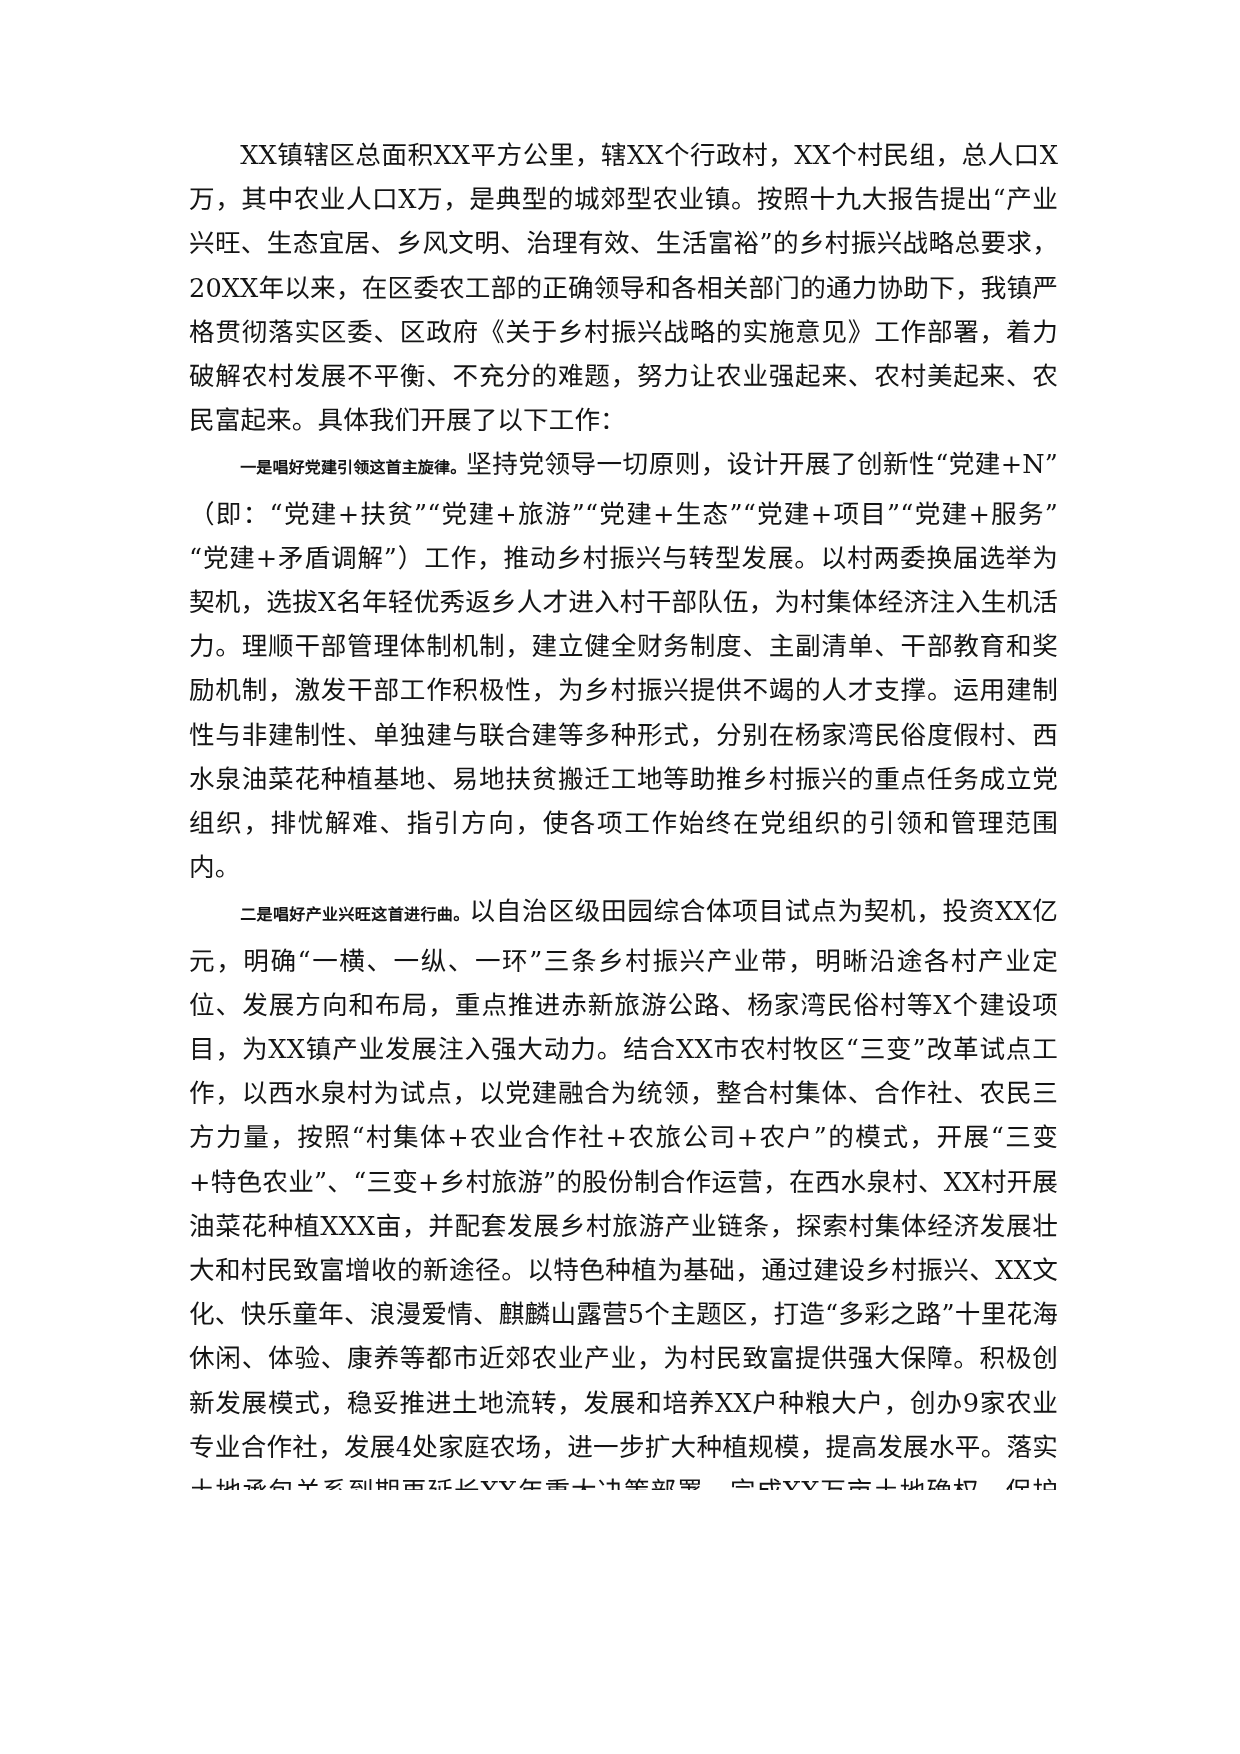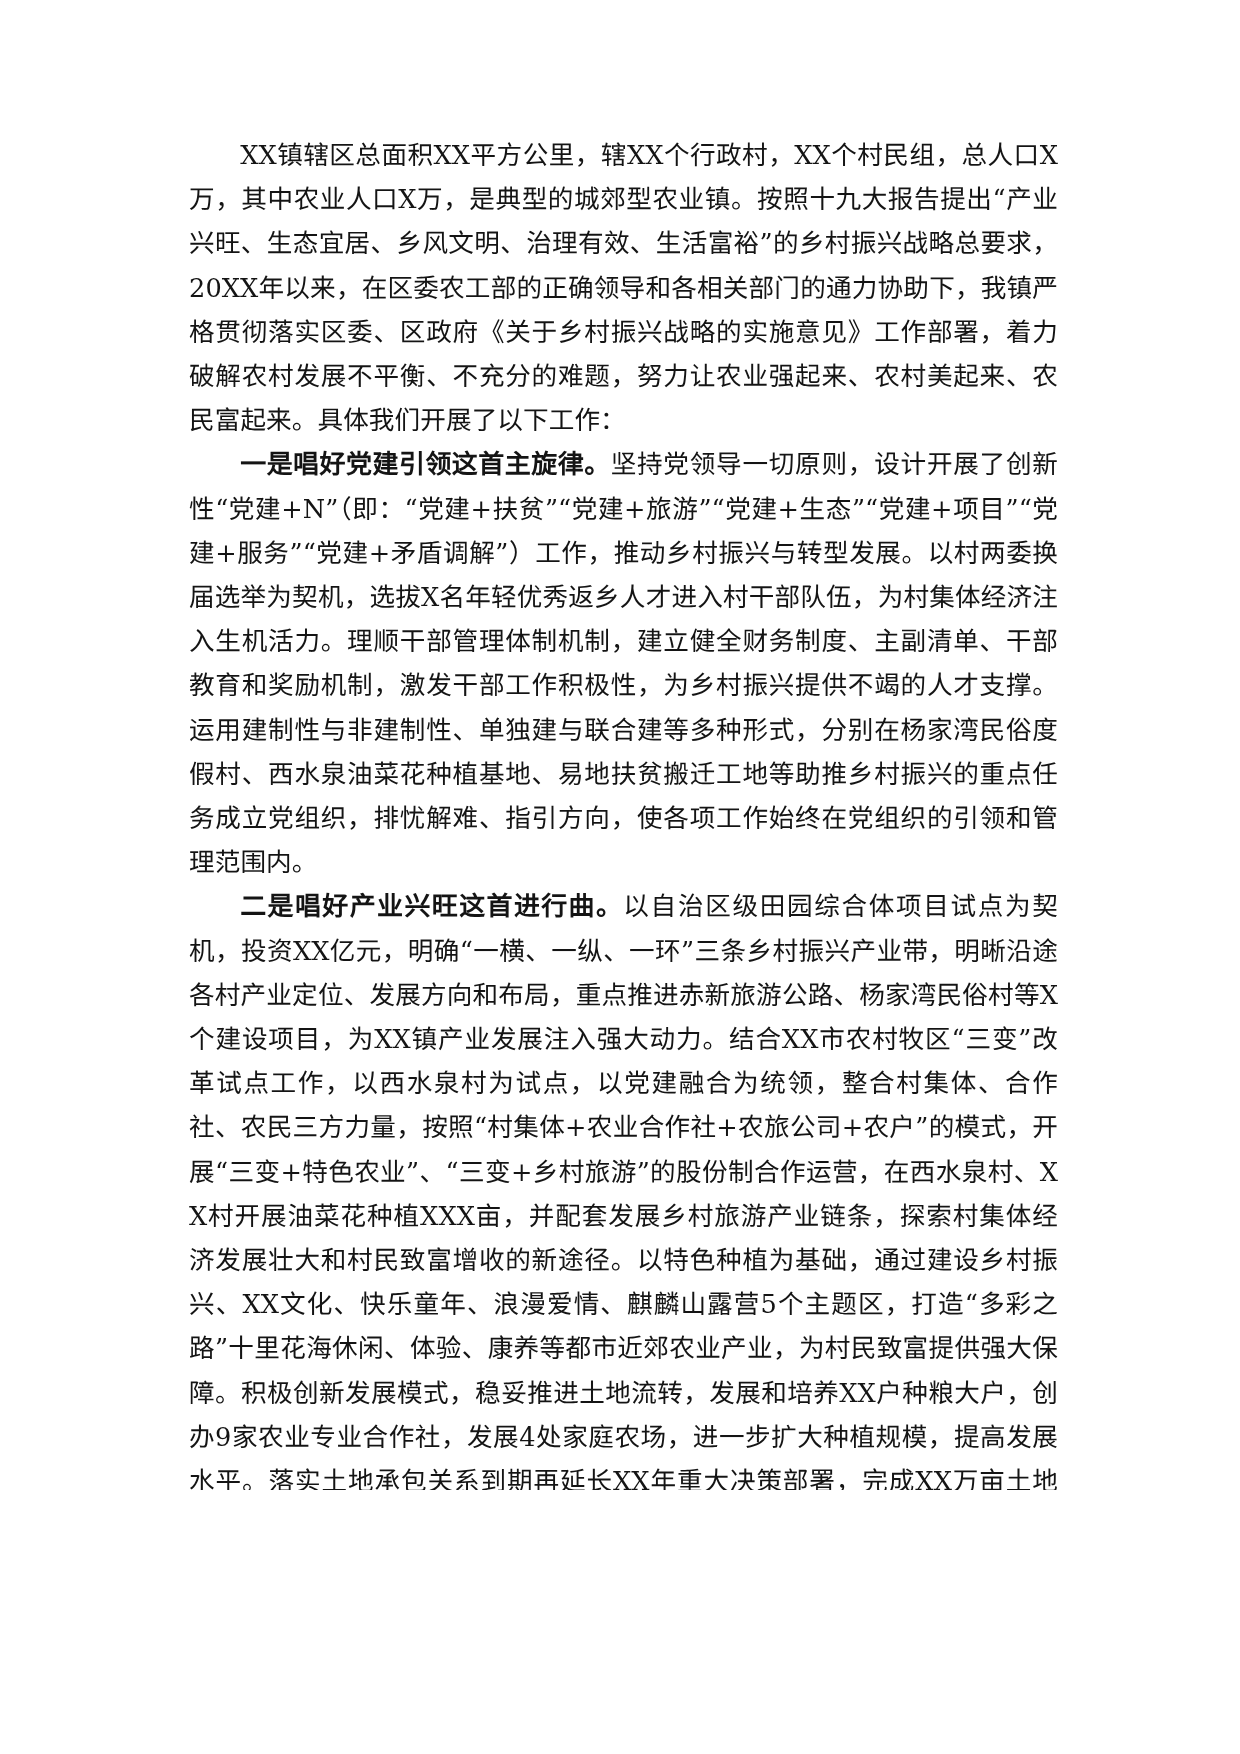--- a/index.html
+++ b/index.html
@@ -48,8 +48,8 @@
   }
   .lead {
     font-weight: bold;
-    font-family: Liberation Sans, sans-serif;
-    font-size: 26px;
+    font-family: Liberation Mono, monospace;
+    font-size: 16px;
     letter-spacing: -0.2px;
   }
   .tail {

